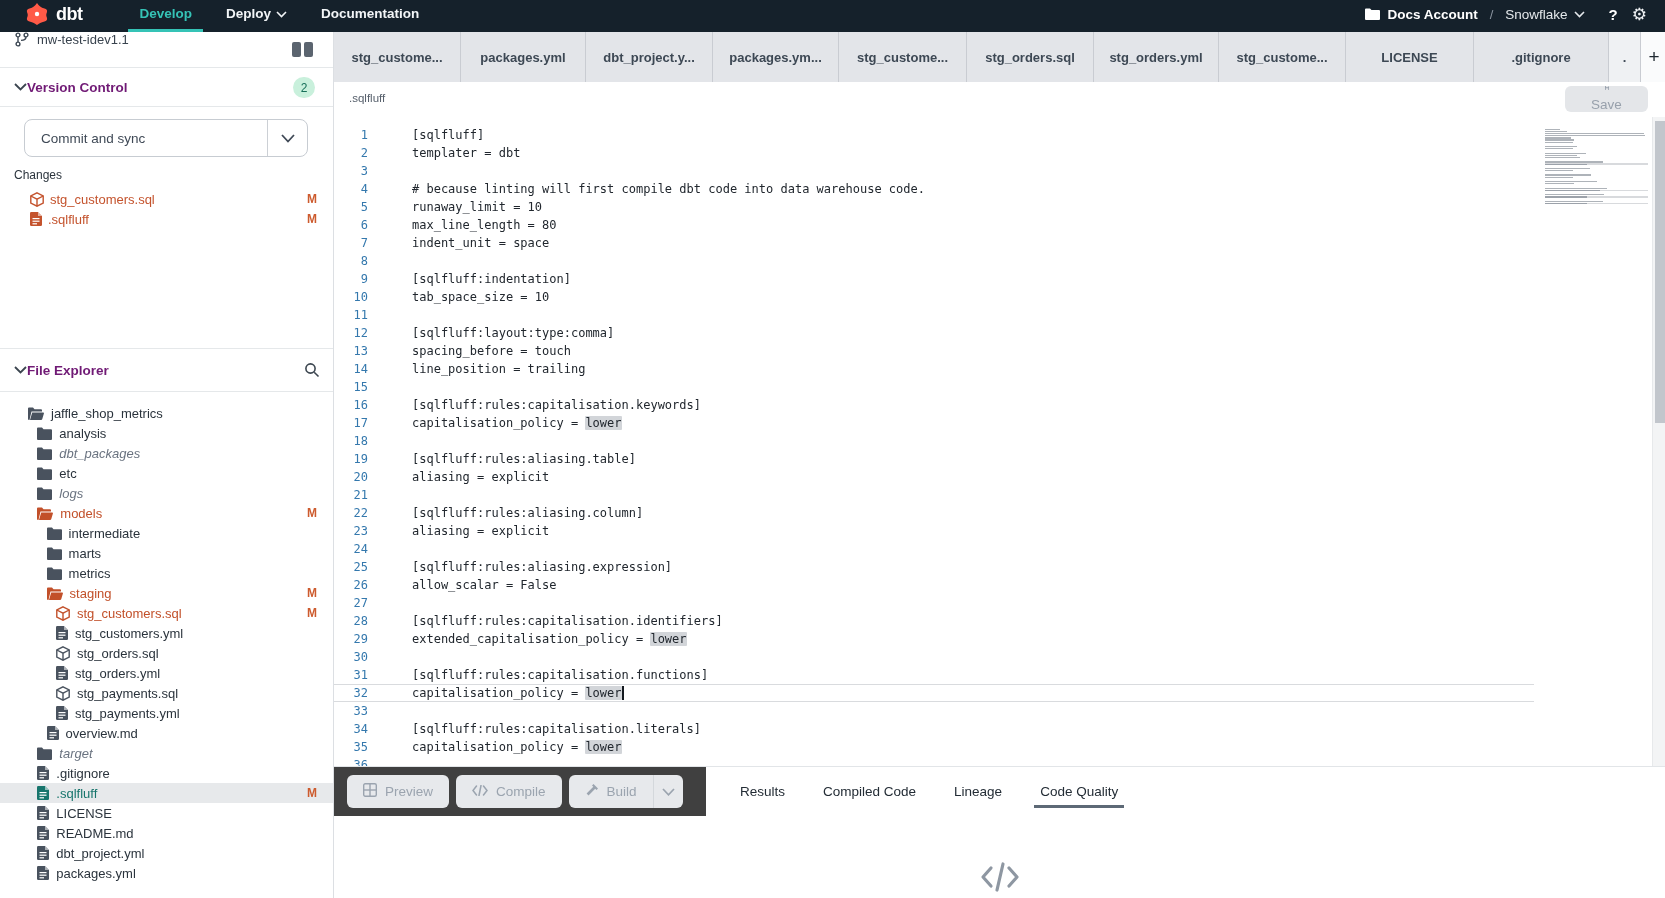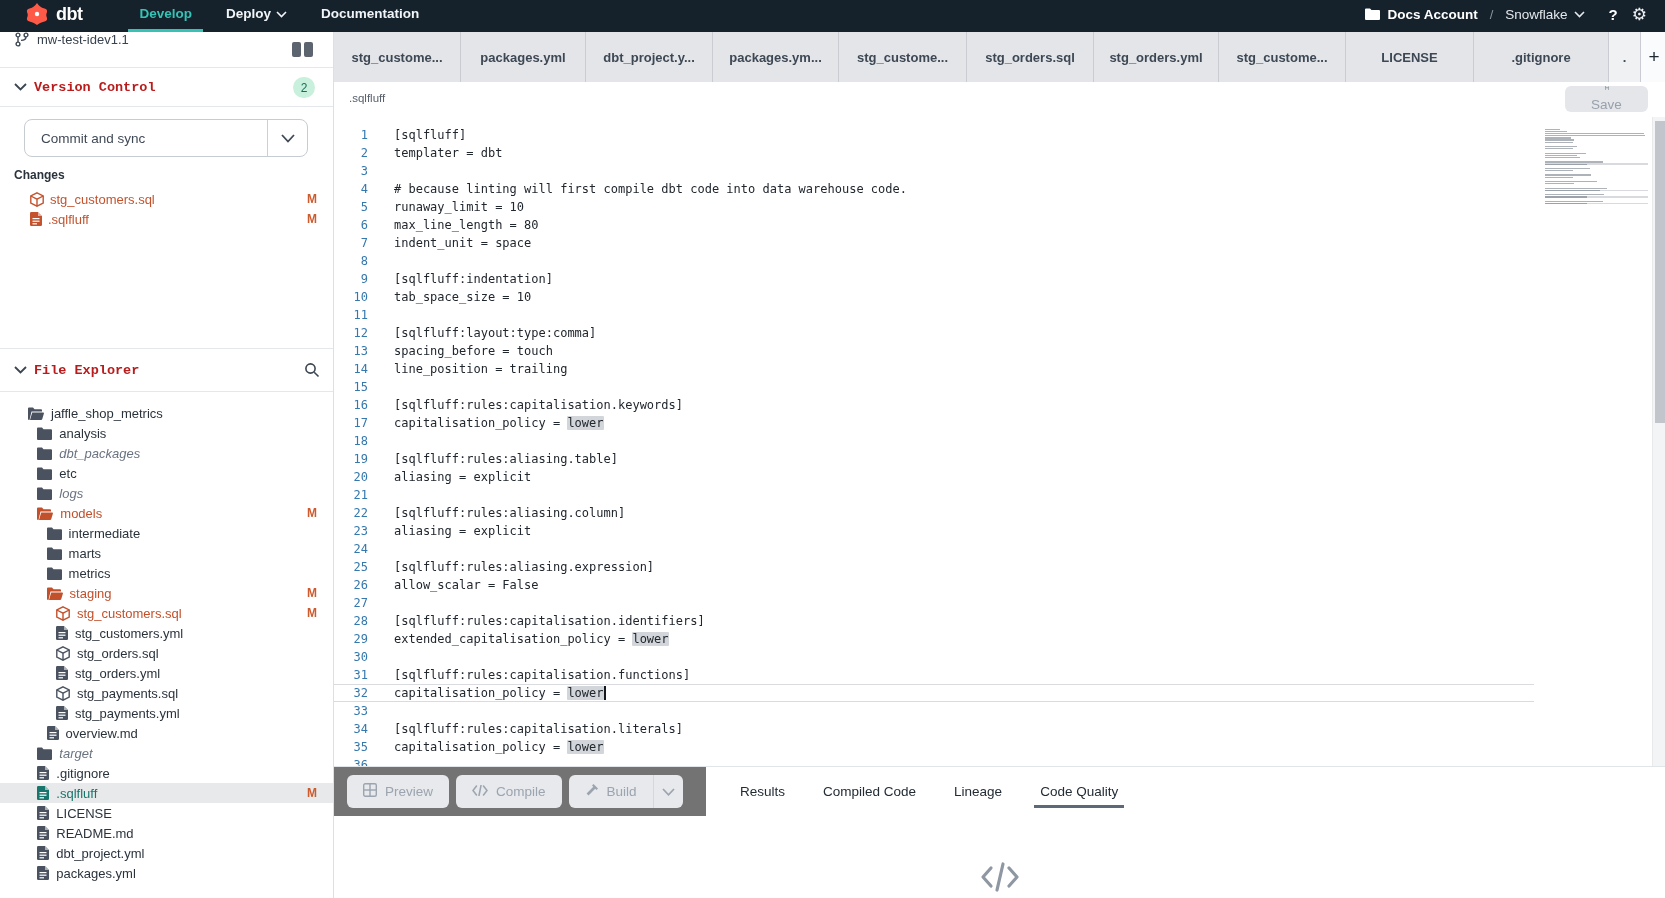--- a/index.html
+++ b/index.html
@@ -32,7 +32,7 @@
 
   .vc-header { position:absolute; left:0; top:36px; width:100%; height:39px; display:flex; align-items:center; border-bottom:1px solid #e5e8ea; cursor:pointer; }
   .sec-chevron { margin-left:14px; display:flex; }
-  .sec-title { margin-left:7px; font-size:13.5px; font-weight:700; color:#b91c1c;font-family:Liberation Mono, monospace; }
+  .sec-title { font-size:13.5px; font-weight:700; color:#701a75; }
   .vc-badge { position:absolute; right:18px; top:9px; min-width:22px; height:21px; background:#c9f0dc; color:#176f59; border-radius:11px; font-size:12px; display:flex; align-items:center; justify-content:center; padding:0 6px; }
 
   .commit-btn { position:absolute; left:24px; top:87px; width:284px; height:38px; background:#fff; border:1px solid #c7ccd2; border-radius:8px; display:flex; align-items:center; cursor:pointer; }

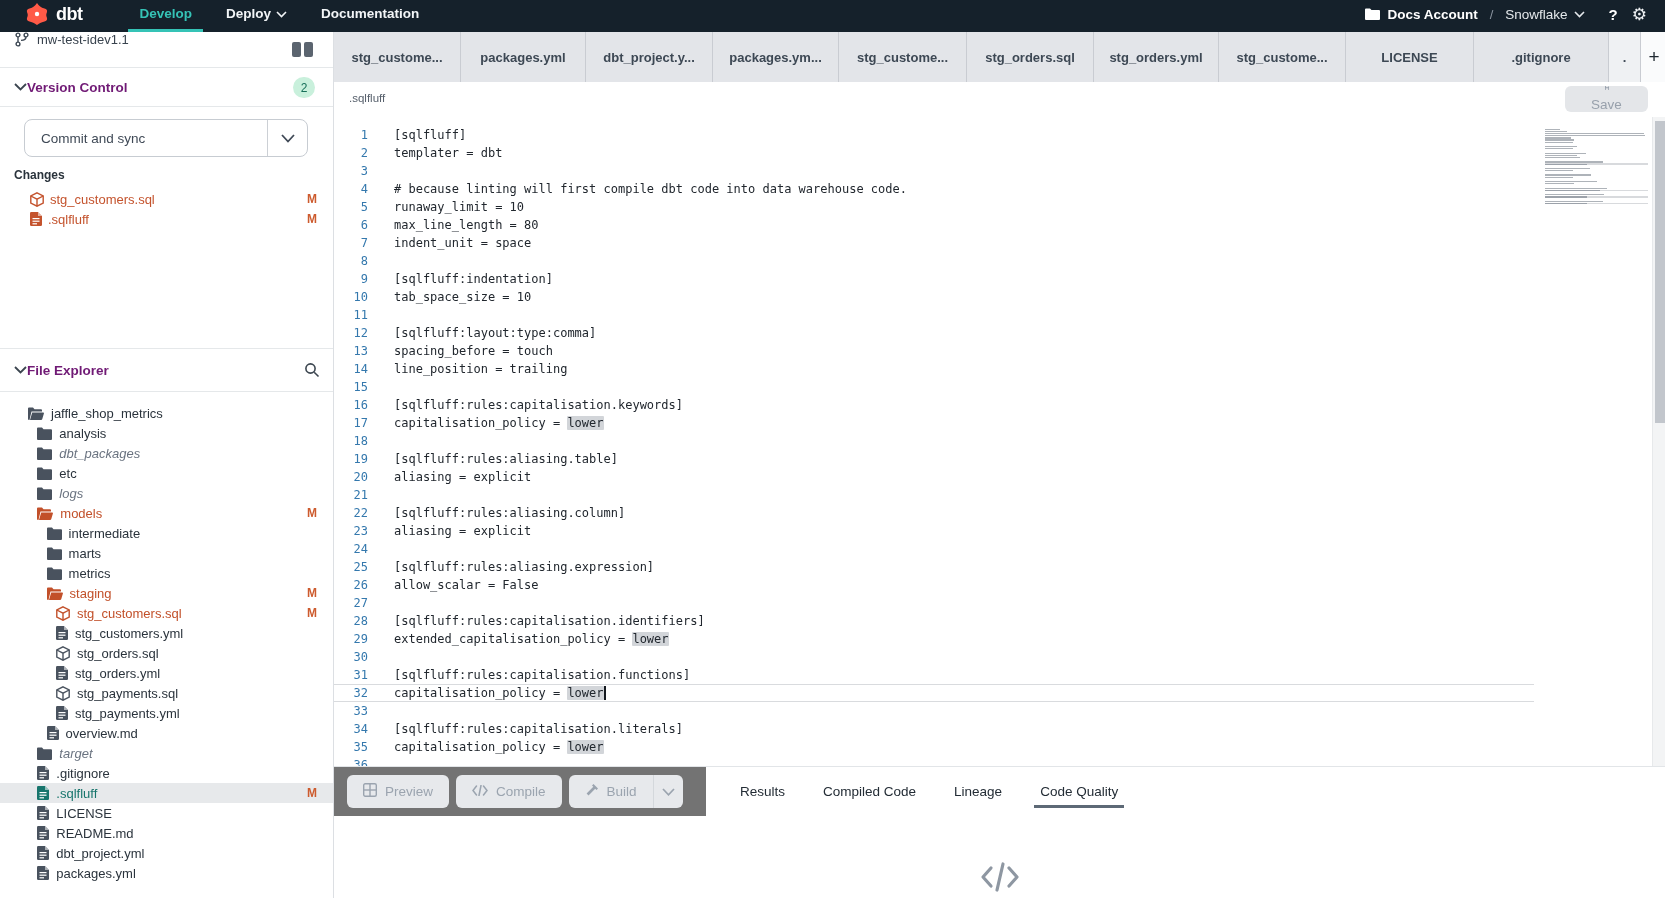--- a/index.html
+++ b/index.html
@@ -75,7 +75,7 @@
   .code-line { height:18px; display:flex; align-items:center; font-family:"DejaVu Sans Mono", monospace; font-size:12px; color:#21272e; white-space:pre; }
   .code-line.active { width:1200px; border-top:1px solid #d9dbde; border-bottom:1px solid #d9dbde; }
   .gutter { width:34px; flex:none; text-align:right; color:#3478ad; font-size:12px; }
-  .code-text { margin-left:26px; }
+  .code-text { margin-left:44px; }
   .hl { background:#d2d5d9; border-radius:1px; }
   .cursor { display:inline-block; width:1.5px; height:14px; background:#14191f; vertical-align:middle; margin-left:0.5px; }
 

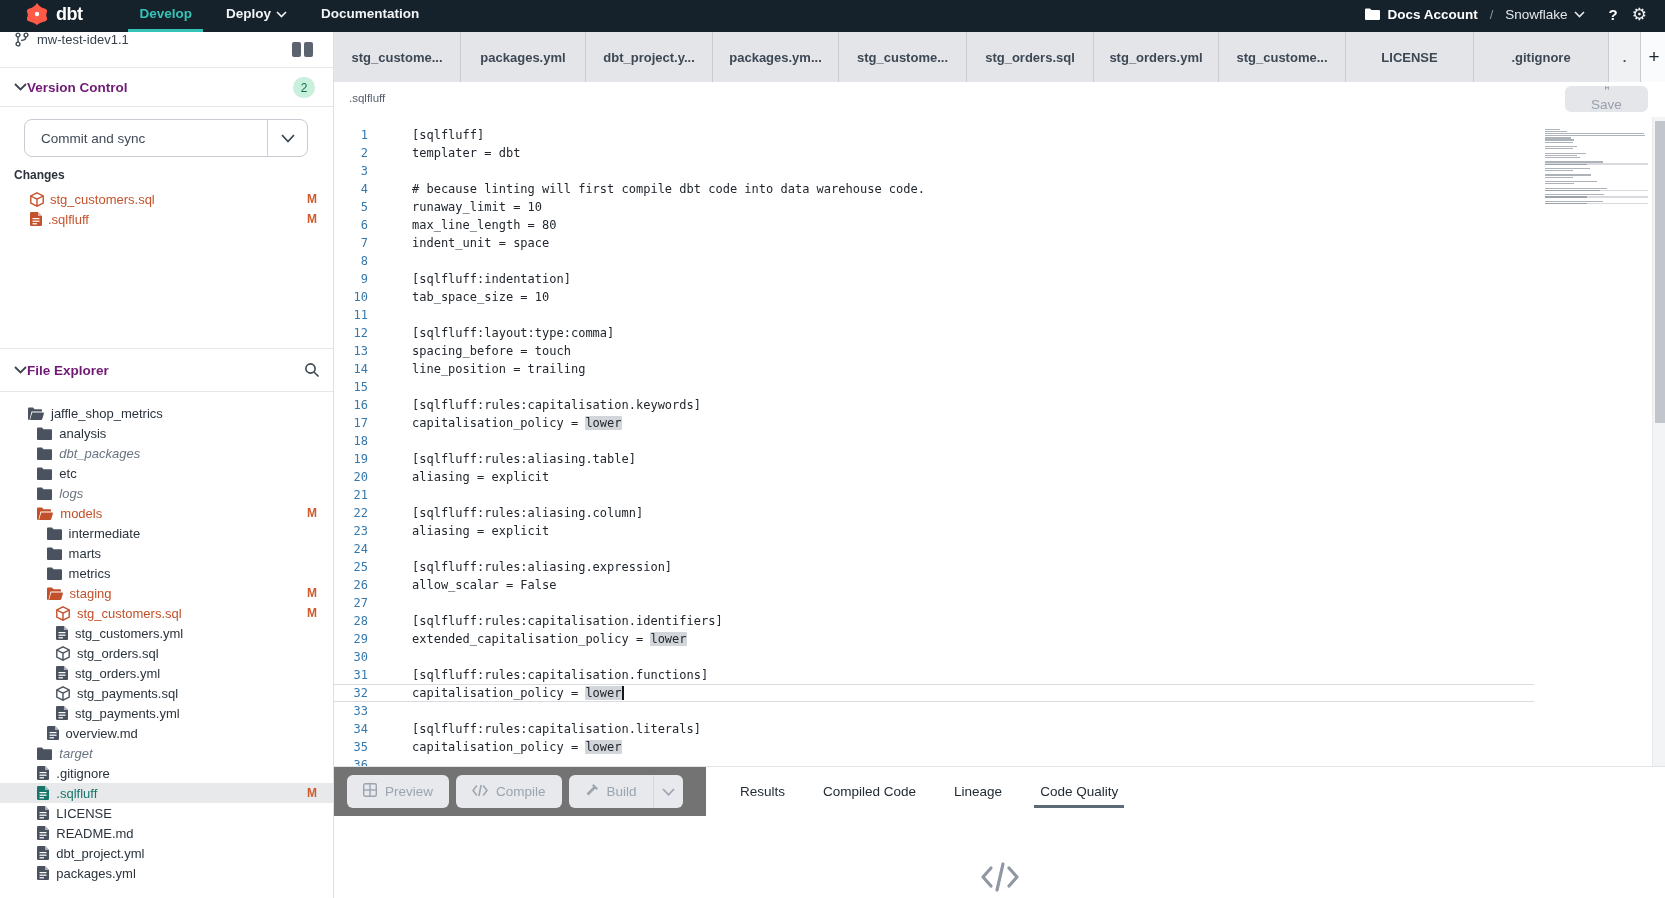--- a/index.html
+++ b/index.html
@@ -39,7 +39,7 @@
   .commit-label { padding-left:16px; font-size:13.5px; color:#3f4956; flex:1; }
   .commit-caret { width:40px; height:100%; border-left:1px solid #ccd0d5; display:flex; align-items:center; justify-content:center; }
 
-  .changes-label { position:absolute; left:14px; top:136px; font-size:12px; font-weight:700; color:#2a333c; }
+  .changes-label { position:absolute; left:14px; top:136px; font-size:12px; font-weight:400; color:#2a333c; }
   .changes-list { position:absolute; left:0; top:157px; width:100%; }
   .change-row { height:20px; display:flex; align-items:center; cursor:pointer; }
   .change-row .c-icon { margin-left:30px; display:flex; }

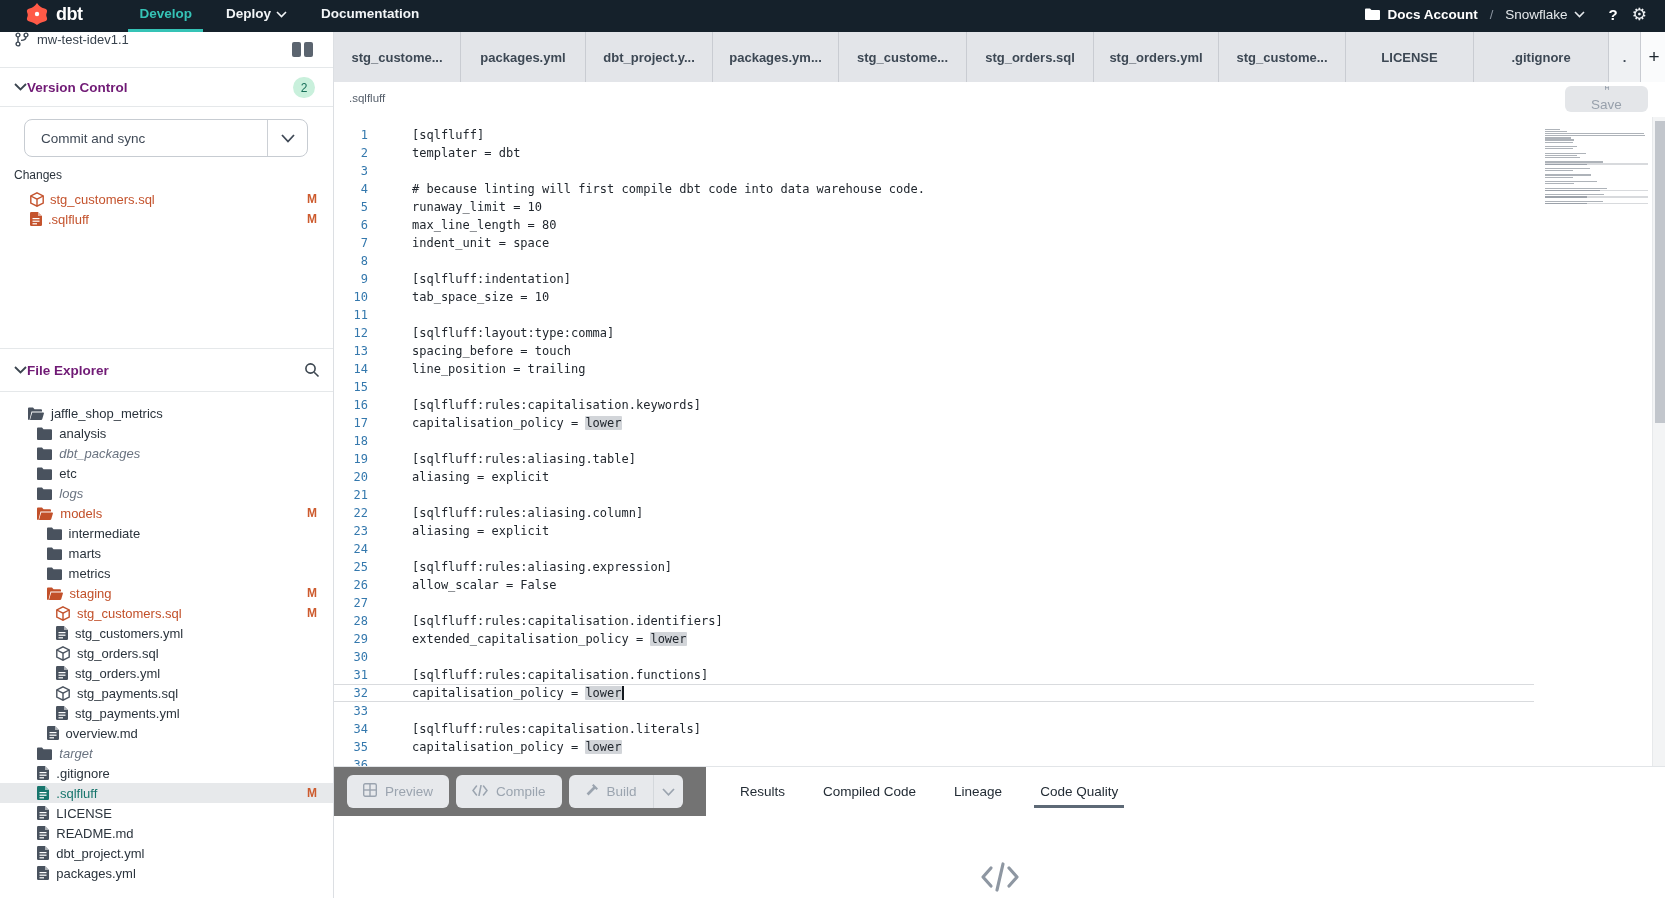--- a/index.html
+++ b/index.html
@@ -88,7 +88,7 @@
   .scroll-thumb { position:absolute; left:1.5px; top:4px; width:10px; height:302px; background:#c2c6cc; cursor:pointer; }
 
   .bottom-toolbar { position:absolute; left:0; top:734px; width:100%; height:50px; background:#fff; border-top:1px solid #e2e5e8; }
-  .toolbar-left { position:absolute; left:0; top:0; width:372px; height:100%; background:#737373; display:flex; align-items:center; gap:7px; padding-left:13px; }
+  .toolbar-left { position:absolute; left:0; top:0; width:372px; height:100%; background:#404040; display:flex; align-items:center; gap:7px; padding-left:13px; }
   .run-btn { height:33px; background:#e7e9ec; border:none; border-radius:6px; display:flex; align-items:center; gap:8px; padding:0 16px; font-size:13.5px; color:#9ba4af; font-family:inherit; font-weight:500; cursor:pointer; }
   .split-group { display:flex; }
   .split-group .run-btn { border-radius:6px 0 0 6px; }

